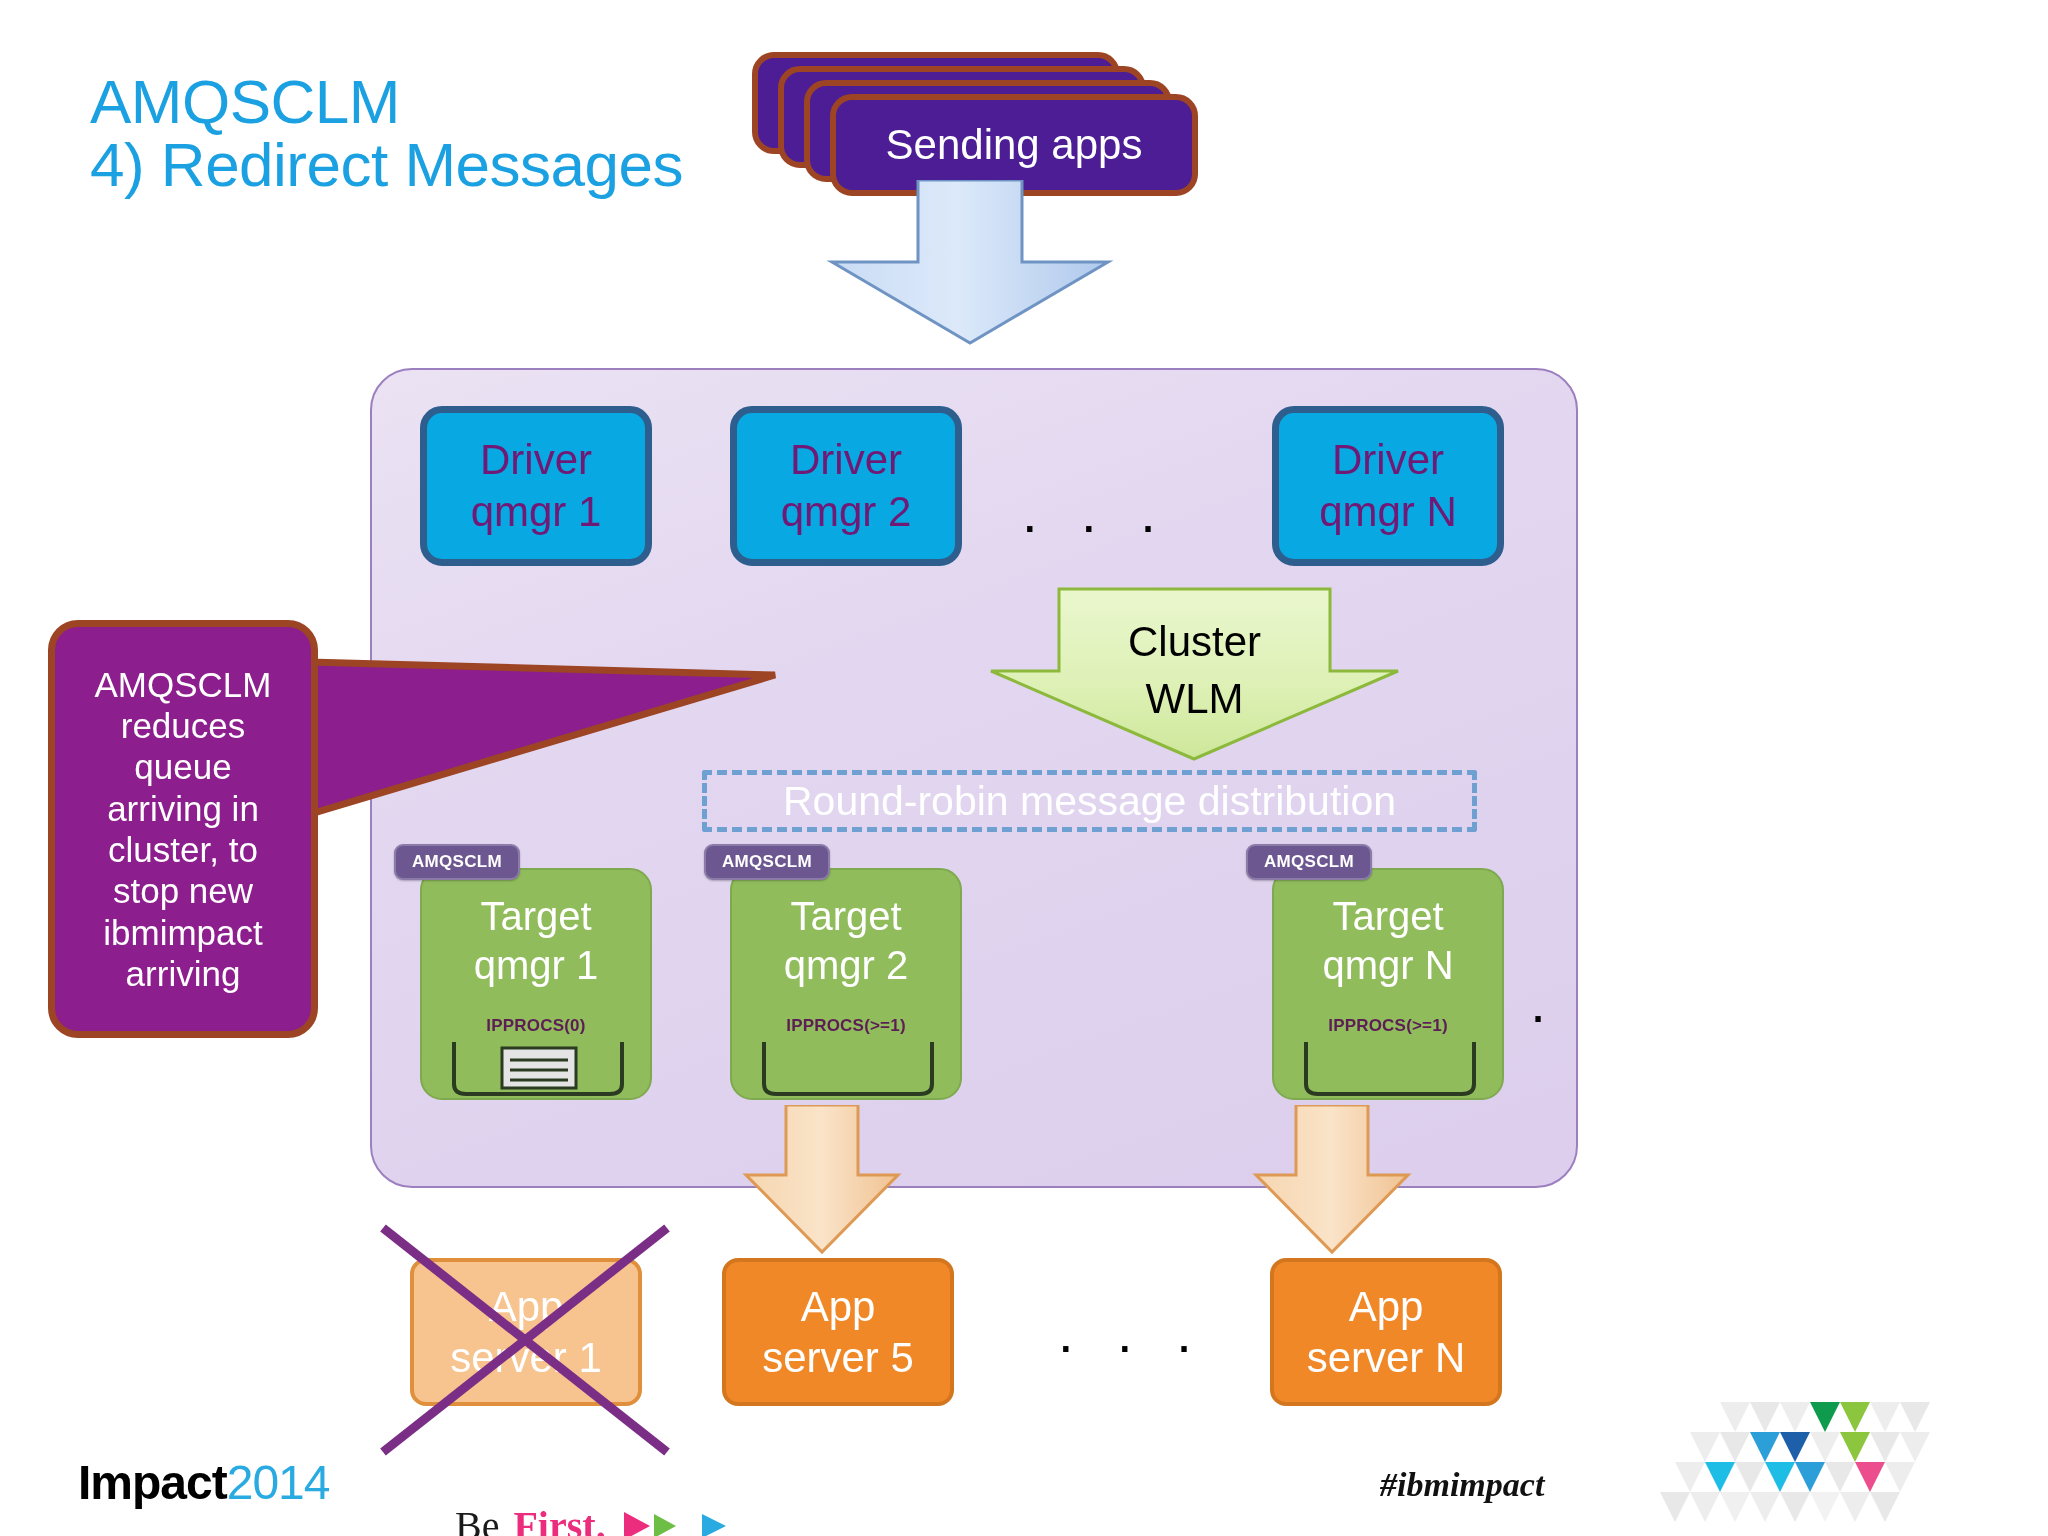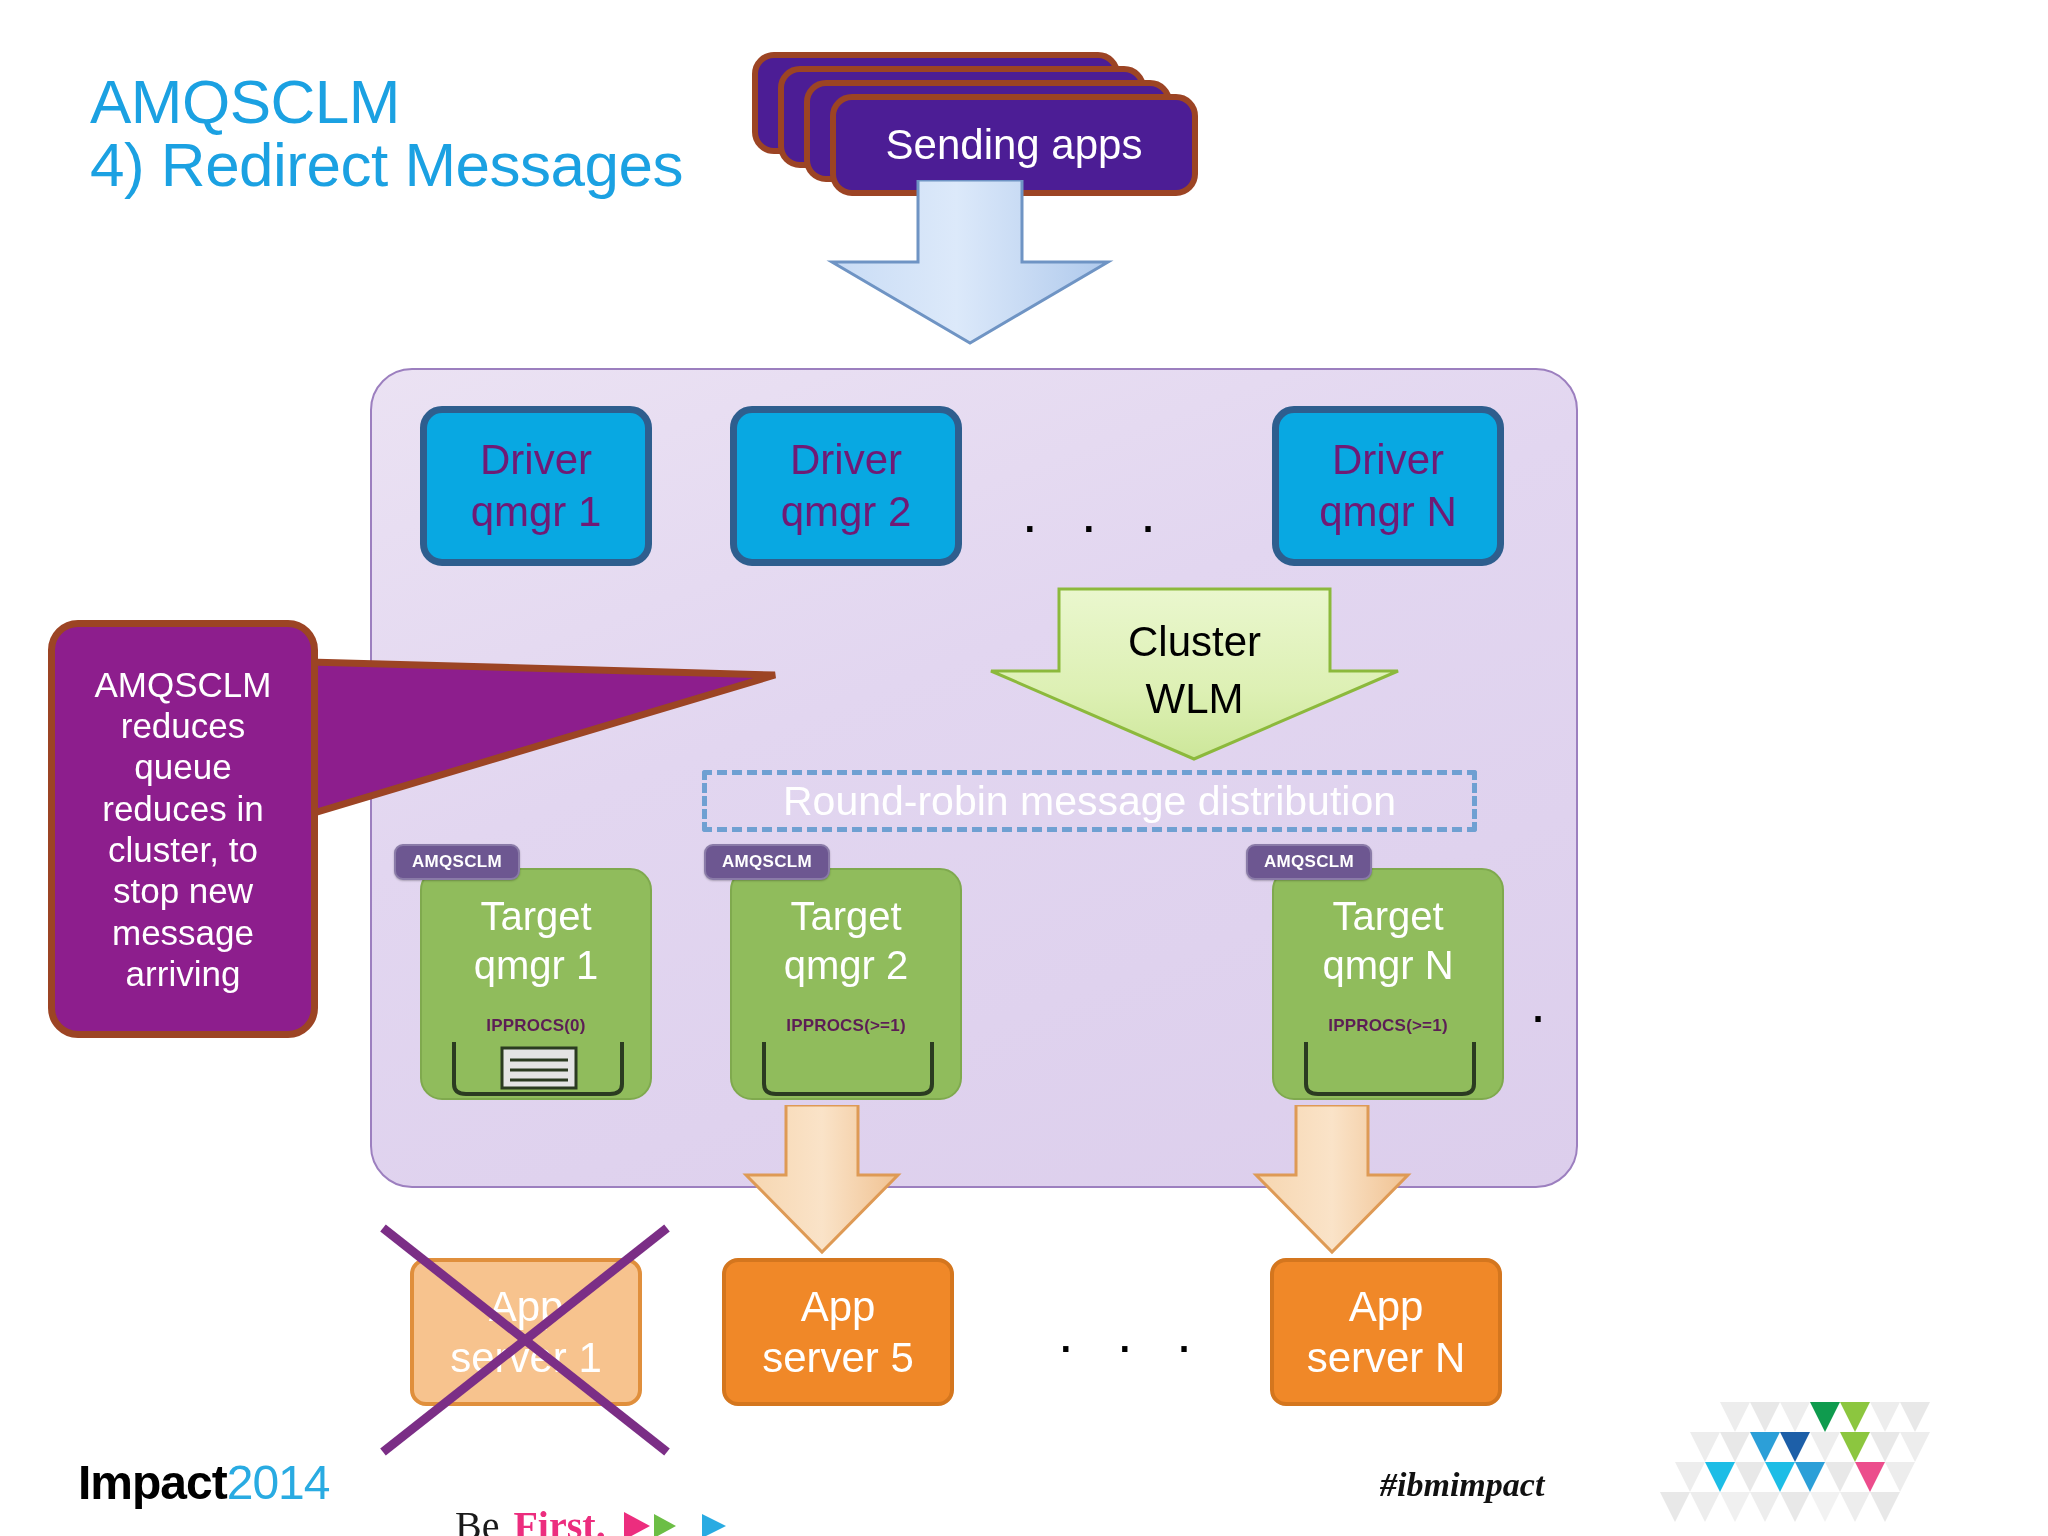--- a/index.html
+++ b/index.html
@@ -291,7 +291,7 @@
     <span>AMQSCLM</span>
     <span>reduces</span>
     <span>queue</span>
-    <span>reduces in</span>
+    <span>arriving in</span>
     <span>cluster, to</span>
     <span>stop new</span>
     <span>message</span>

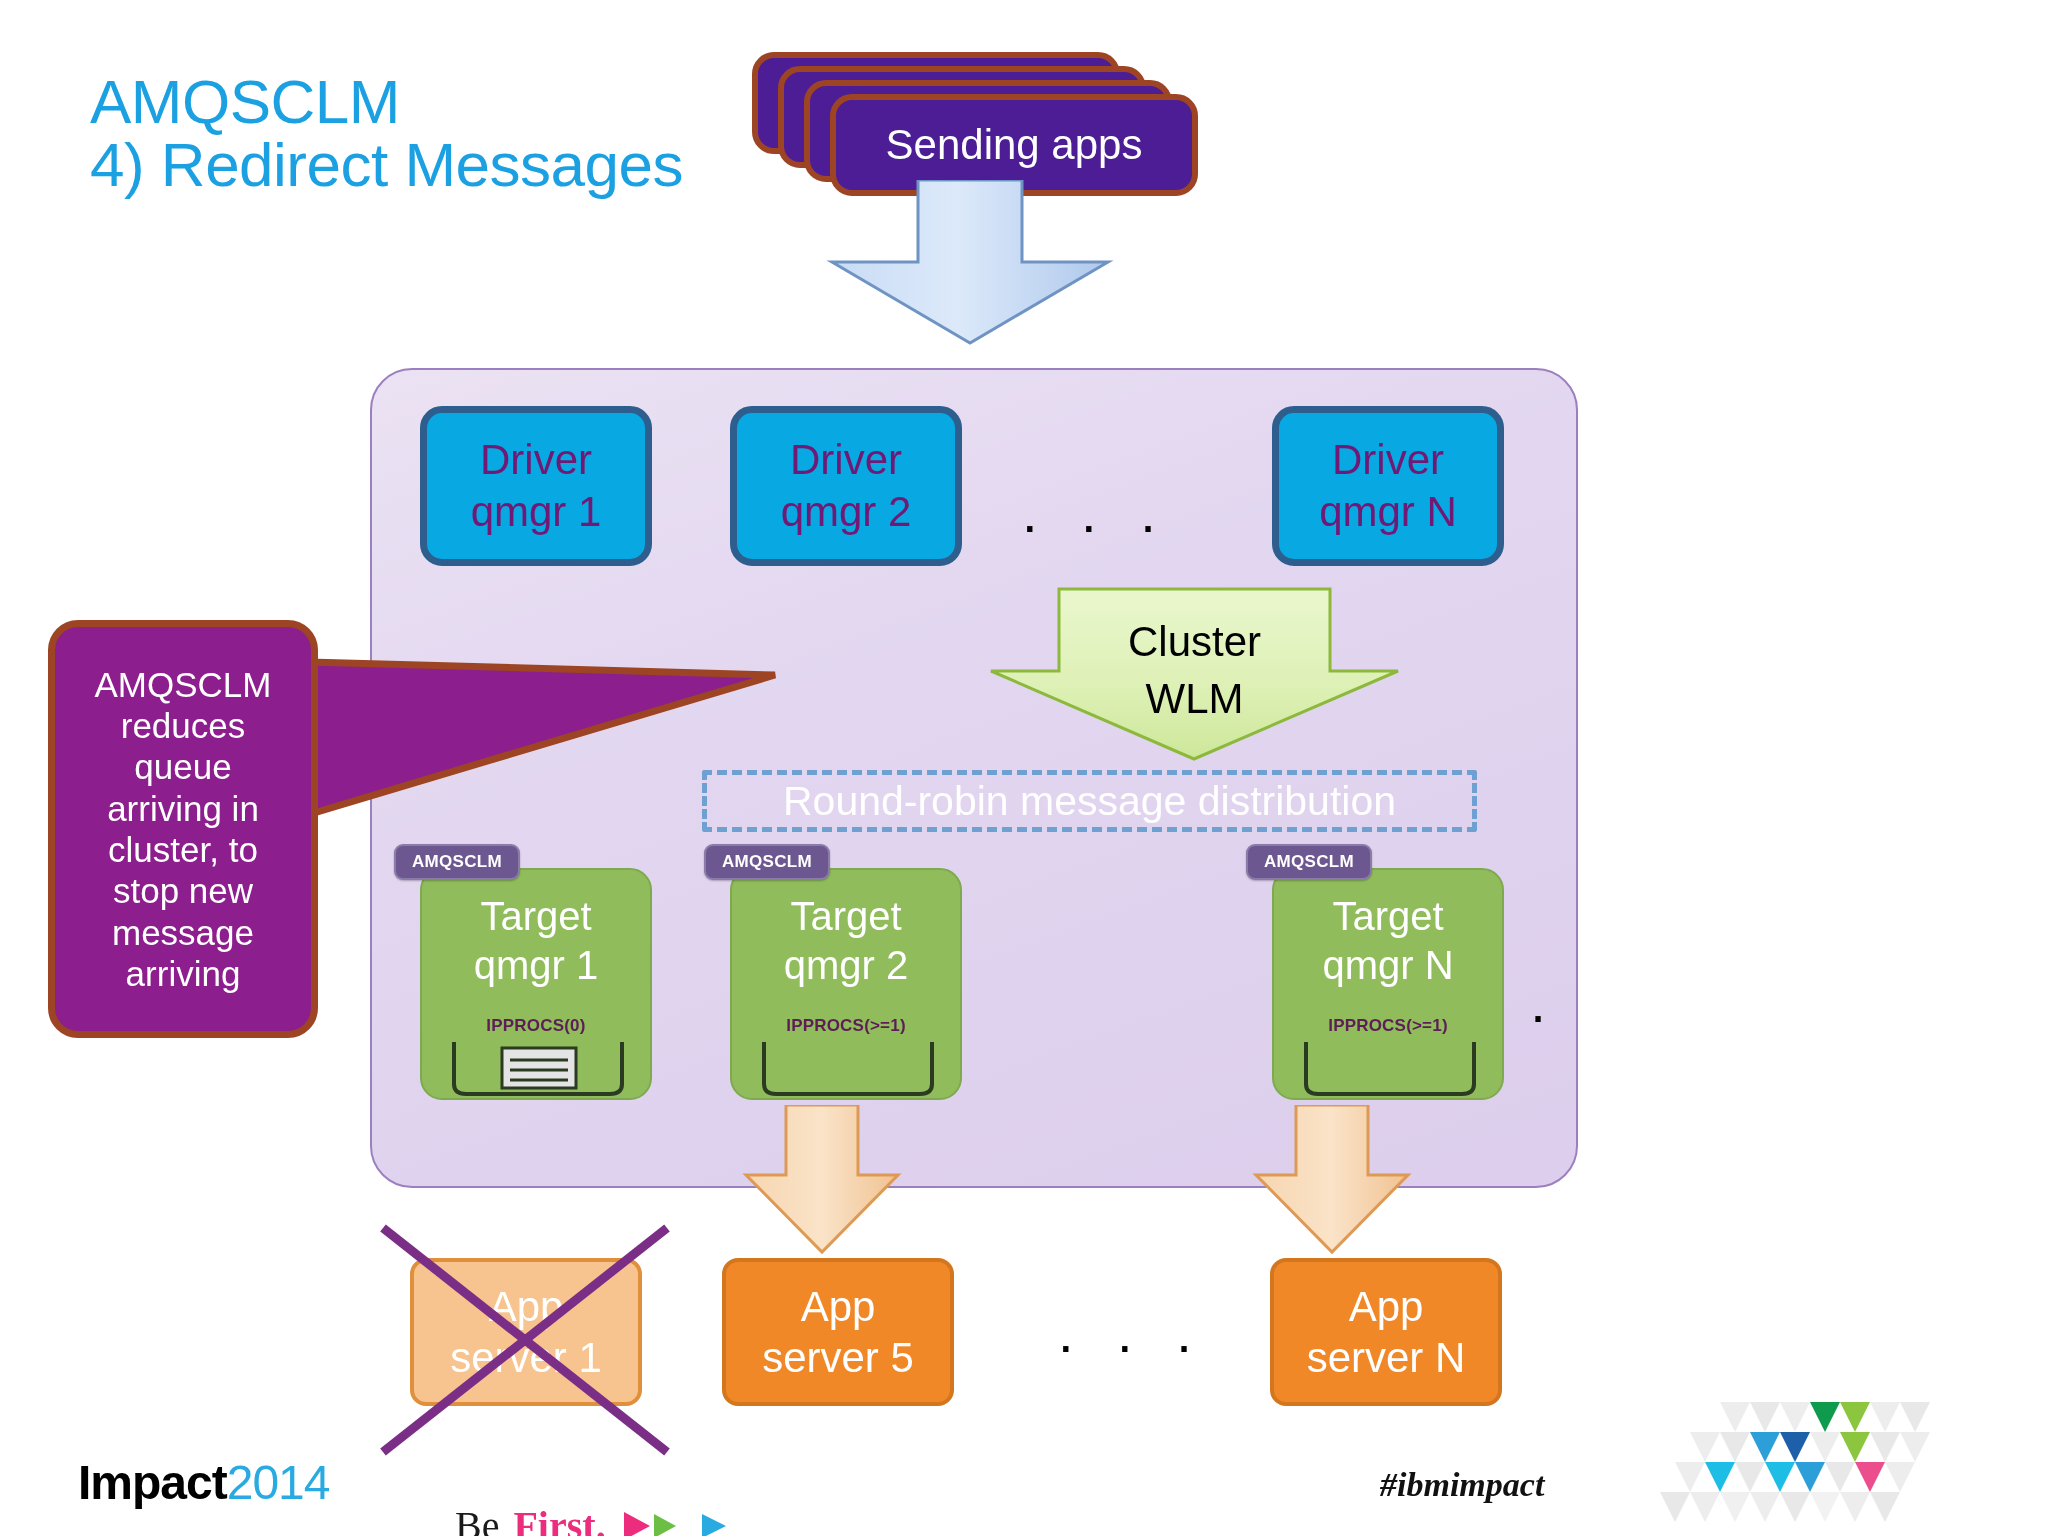--- a/index.html
+++ b/index.html
@@ -294,7 +294,7 @@
     <span>arriving in</span>
     <span>cluster, to</span>
     <span>stop new</span>
-    <span>message</span>
+    <span>ibmimpact</span>
     <span>arriving</span>
   </div>
 

